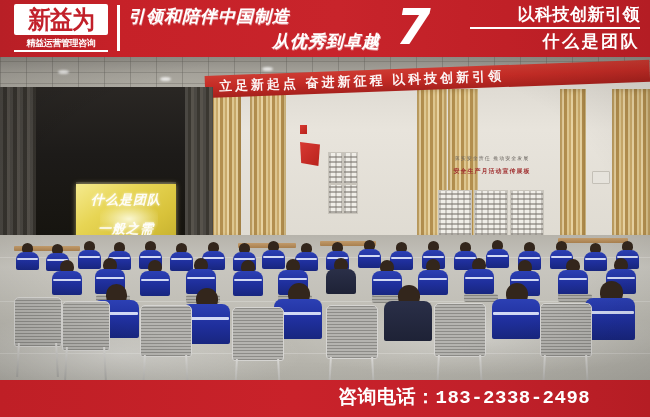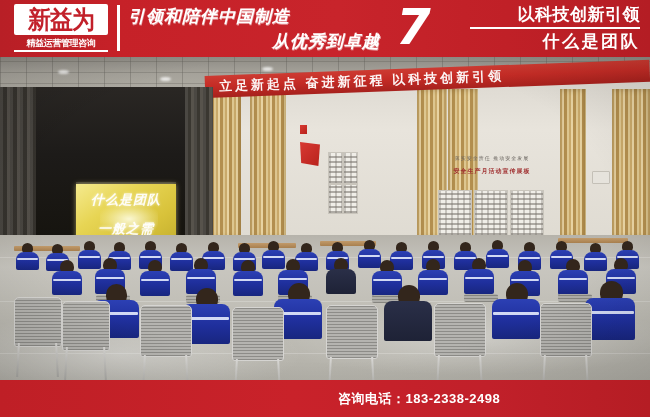--- a/index.html
+++ b/index.html
@@ -410,12 +410,12 @@
     position: absolute;
     left: 338px; top: 6px;
     color: #ffffff;
-    font-size: 13px;
+    font-size: 19px;
     font-weight: bold;
     letter-spacing: 0.5px;
     line-height: 25px;
     white-space: nowrap;
-    font-family: Liberation Sans, sans-serif;
+    font-family: Liberation Mono, monospace;
   }
 </style>
 </head>

